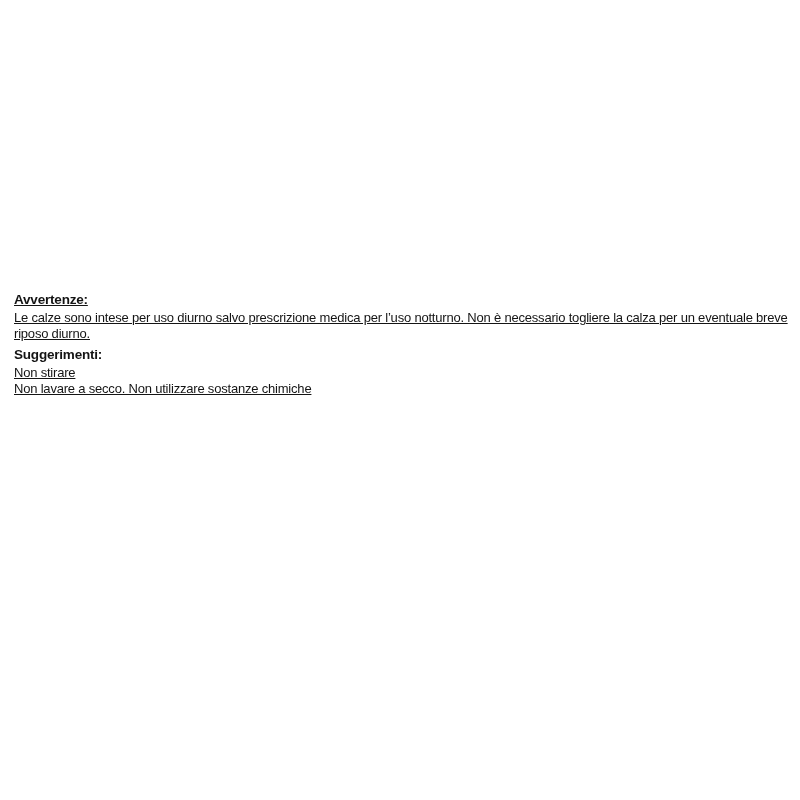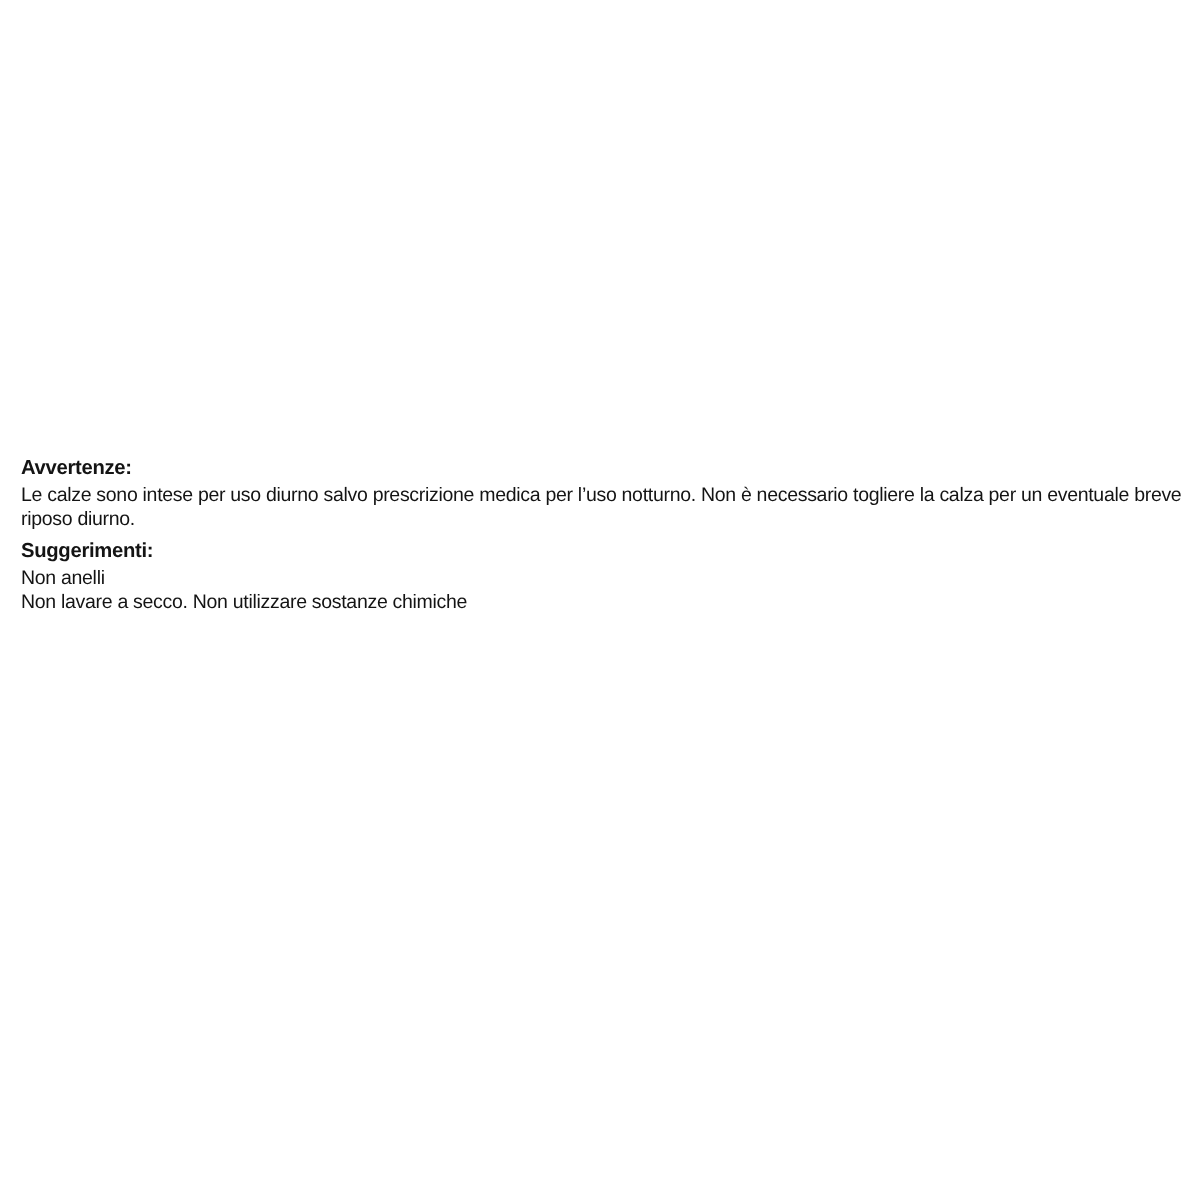--- a/index.html
+++ b/index.html
@@ -31,7 +31,8 @@
     margin: 5px 0 2px 0;
   }
   .section:first-child .section-heading {
-    margin-top: 12px;
+    margin-top: 0;
+    text-decoration: underline;
   }
   .body-line {
     margin: 0;

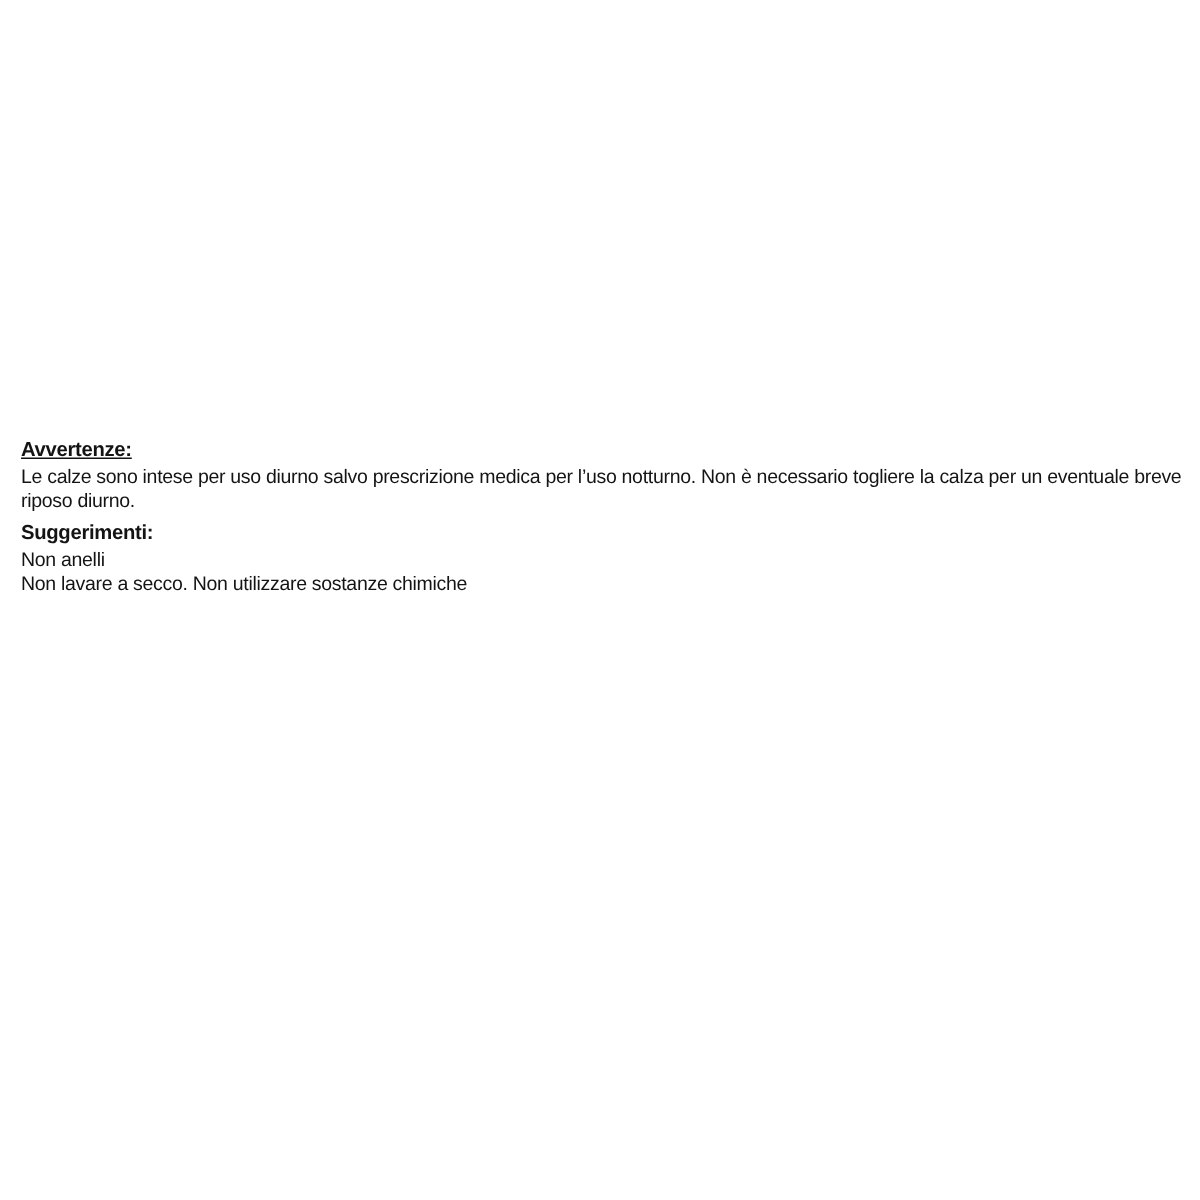--- a/index.html
+++ b/index.html
@@ -36,6 +36,7 @@
   }
   .body-line {
     margin: 0;
+    text-decoration: underline;
   }
 </style>
 </head>

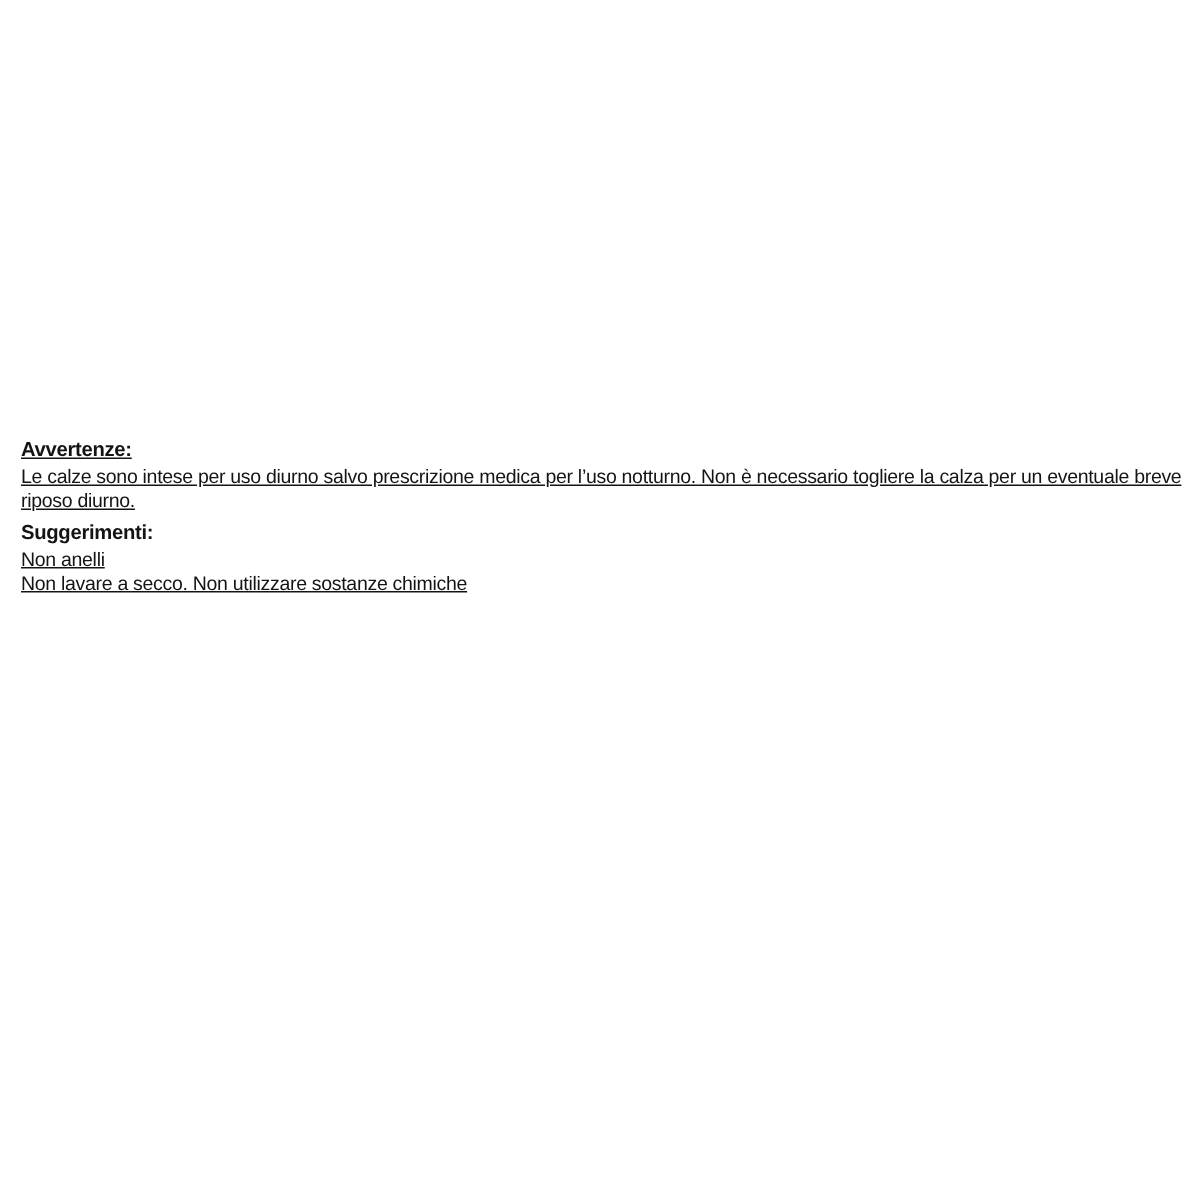--- a/index.html
+++ b/index.html
@@ -54,7 +54,7 @@
   </div>
 
   <div class="section">
-    <p class="body-line">Non anelli</p>
+    <p class="body-line">Non stirare</p>
     <p class="body-line">Non lavare a secco. Non utilizzare sostanze chimiche</p>
   </div>
 

